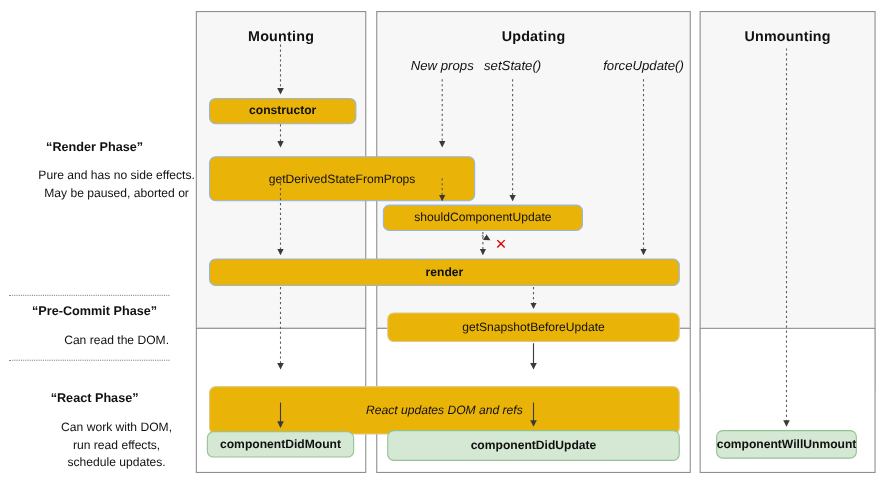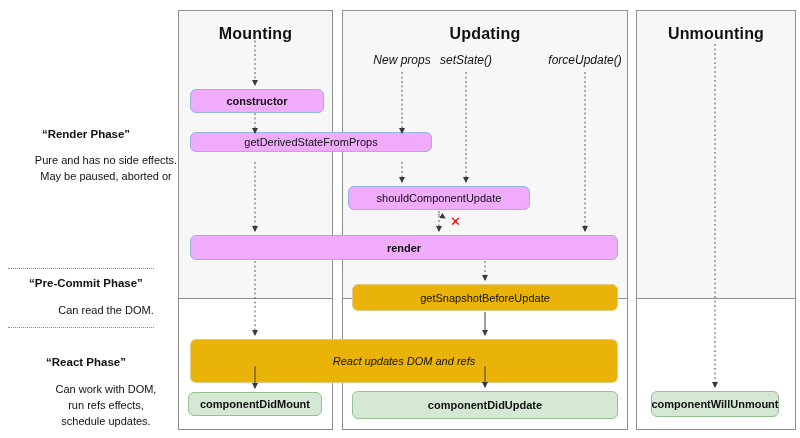--- a/index.html
+++ b/index.html
@@ -13,7 +13,7 @@
   .col-bottom{background:#ffffff;}
   .col-header{
     position:absolute;top:14px;left:0;width:100%;text-align:center;
-    font-size:16px;font-weight:bold;letter-spacing:.2px;
+    font-size:13px;font-weight:bold;letter-spacing:.2px;
   }
   
   .trigger{

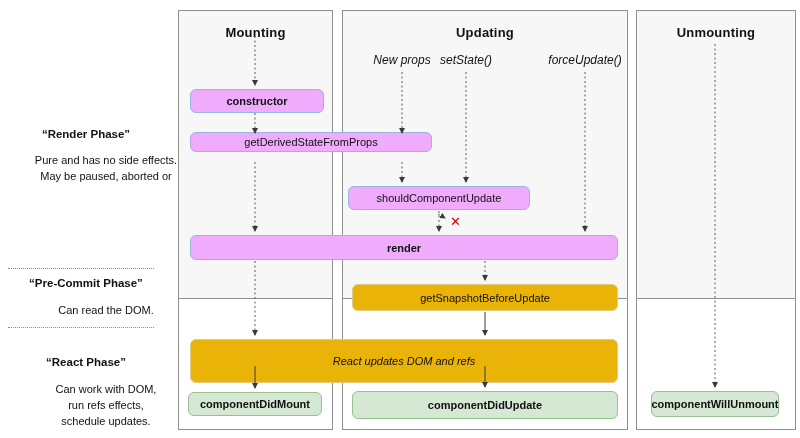--- a/index.html
+++ b/index.html
@@ -26,7 +26,7 @@
     display:flex;align-items:center;justify-content:center;
     font-size:11px;white-space:nowrap;
   }
-  .node.blue{background:#f0abfc;border-color:#96b5e0;}
+  .node.blue{background:#eab308;border-color:#96b5e0;}
   .node.yellow{background:#eab308;border-color:#e0ca85;}
   .node.green{background:#d5e8d4;border-color:#95c193;text-align:center;}
   .node.bold{font-weight:bold;}

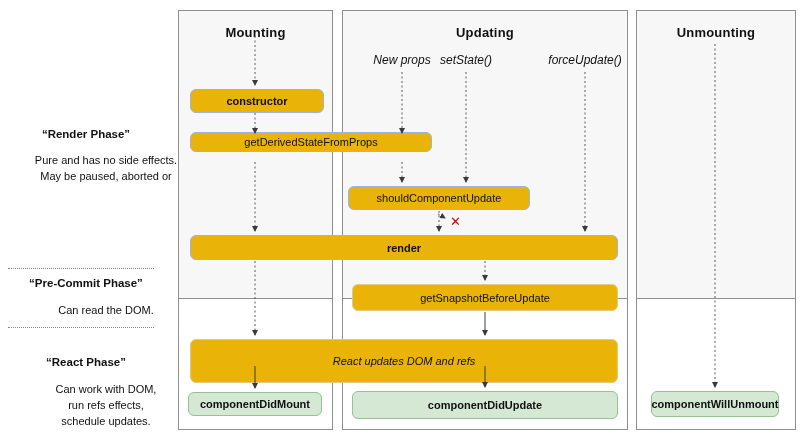--- a/index.html
+++ b/index.html
@@ -93,7 +93,7 @@
   <div class="trigger" style="left:585px">forceUpdate()</div>
 
   <div class="node blue bold" style="left:190px;top:89px;width:134px;height:24px">constructor</div>
-  <div class="node blue" style="left:190px;top:132px;width:242px;height:20px">getDerivedStateFromProps</div>
+  <div class="node blue" style="left:190px;top:142px;width:242px;height:41px">getDerivedStateFromProps</div>
   <div class="node blue" style="left:348px;top:186px;width:182px;height:24px">shouldComponentUpdate</div>
   <div class="node blue bold" style="left:190px;top:235px;width:428px;height:25px">render</div>
   <div class="node yellow" style="left:352px;top:284px;width:266px;height:27px">getSnapshotBeforeUpdate</div>

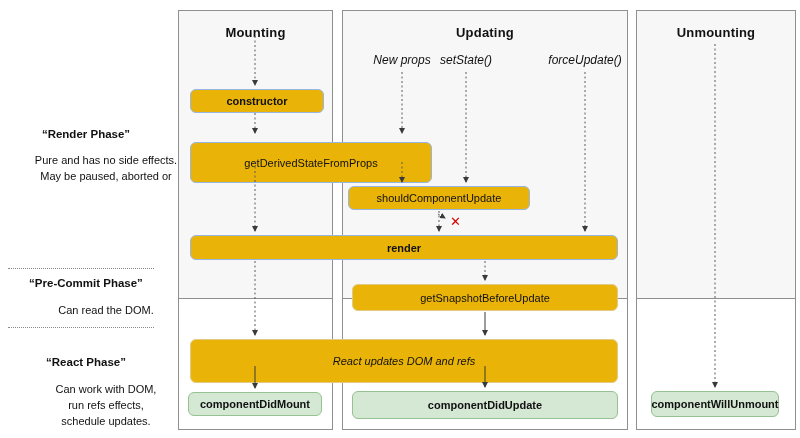--- a/index.html
+++ b/index.html
@@ -97,7 +97,7 @@
   <div class="node blue" style="left:348px;top:186px;width:182px;height:24px">shouldComponentUpdate</div>
   <div class="node blue bold" style="left:190px;top:235px;width:428px;height:25px">render</div>
   <div class="node yellow" style="left:352px;top:284px;width:266px;height:27px">getSnapshotBeforeUpdate</div>
-  <div class="node yellow italic" style="left:190px;top:339px;width:428px;height:44px">React updates DOM and refs</div>
+  <div class="node yellow italic" style="left:190px;top:351px;width:428px;height:44px">React updates DOM and refs</div>
   <div class="node green bold" style="left:188px;top:392px;width:134px;height:24px">componentDidMount</div>
   <div class="node green bold" style="left:352px;top:391px;width:266px;height:28px">componentDidUpdate</div>
   <div class="node green bold" style="left:651px;top:391px;width:128px;height:26px">componentWillUnmount</div>

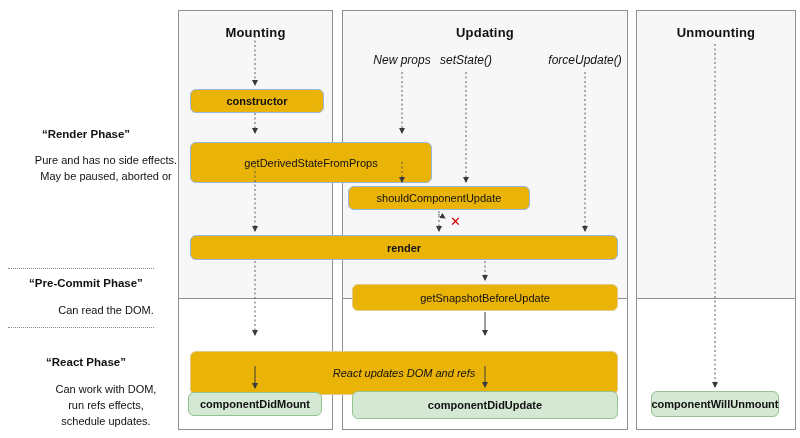--- a/index.html
+++ b/index.html
@@ -69,7 +69,7 @@
   <div class="phase-title" style="top:356px">“React Phase”</div>
   <div class="phase-desc" style="top:381px">
     <div>Can work with DOM,</div>
-    <div>run refs effects,</div>
+    <div>run read effects,</div>
     <div>schedule updates.</div>
   </div>
 

